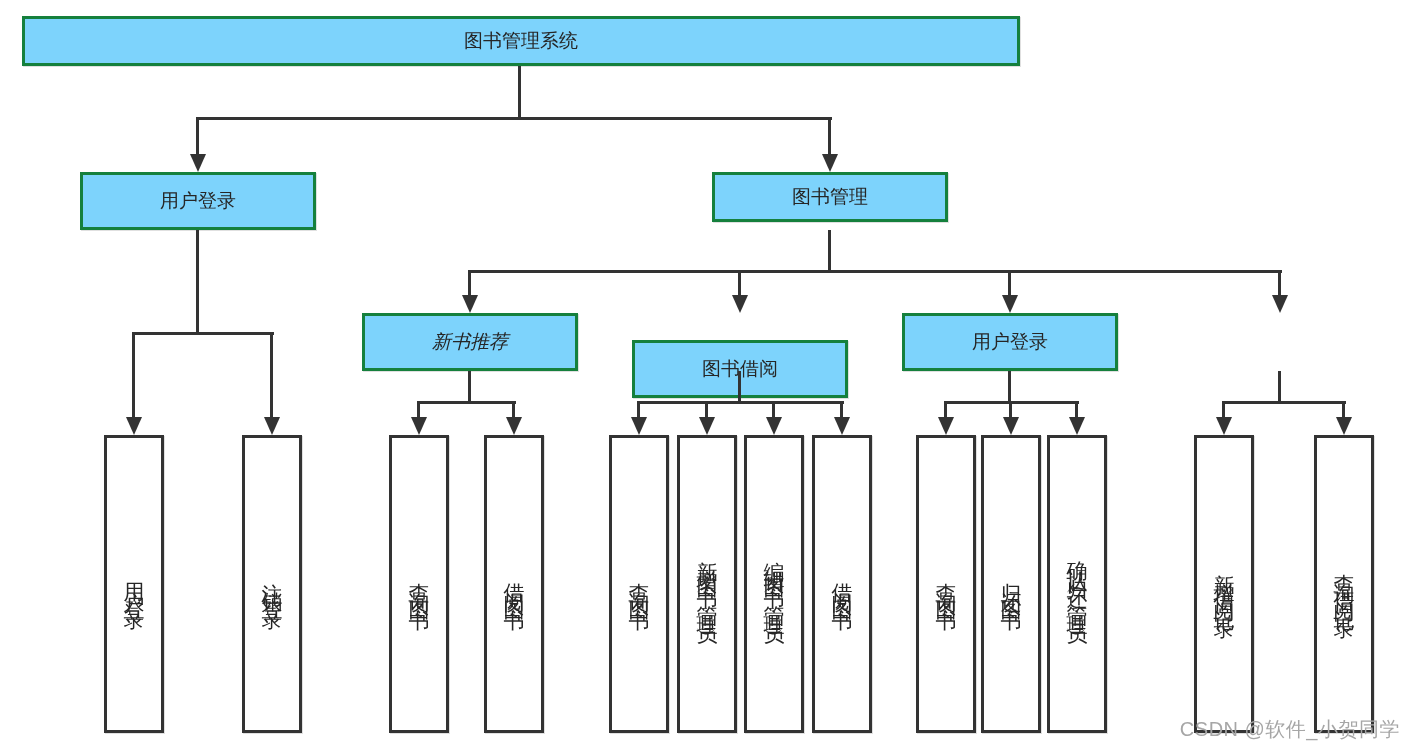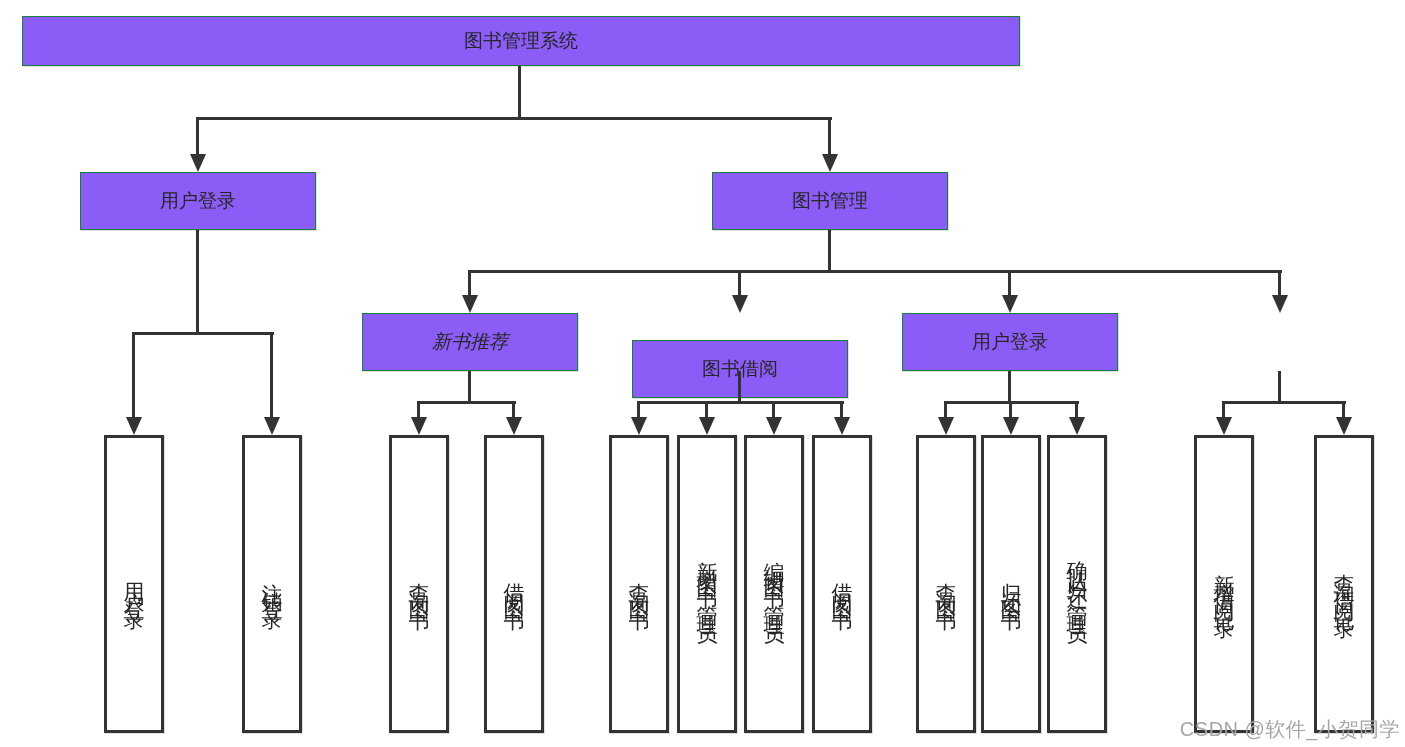--- a/index.html
+++ b/index.html
@@ -15,8 +15,8 @@
   }
   .box {
     position: absolute;
-    border: 1px solid #15803d;
-    background: #8b5cf6;
+    border: 3px solid #15803d;
+    background: #7dd3fc;
     display: flex;
     align-items: center;
     justify-content: center;

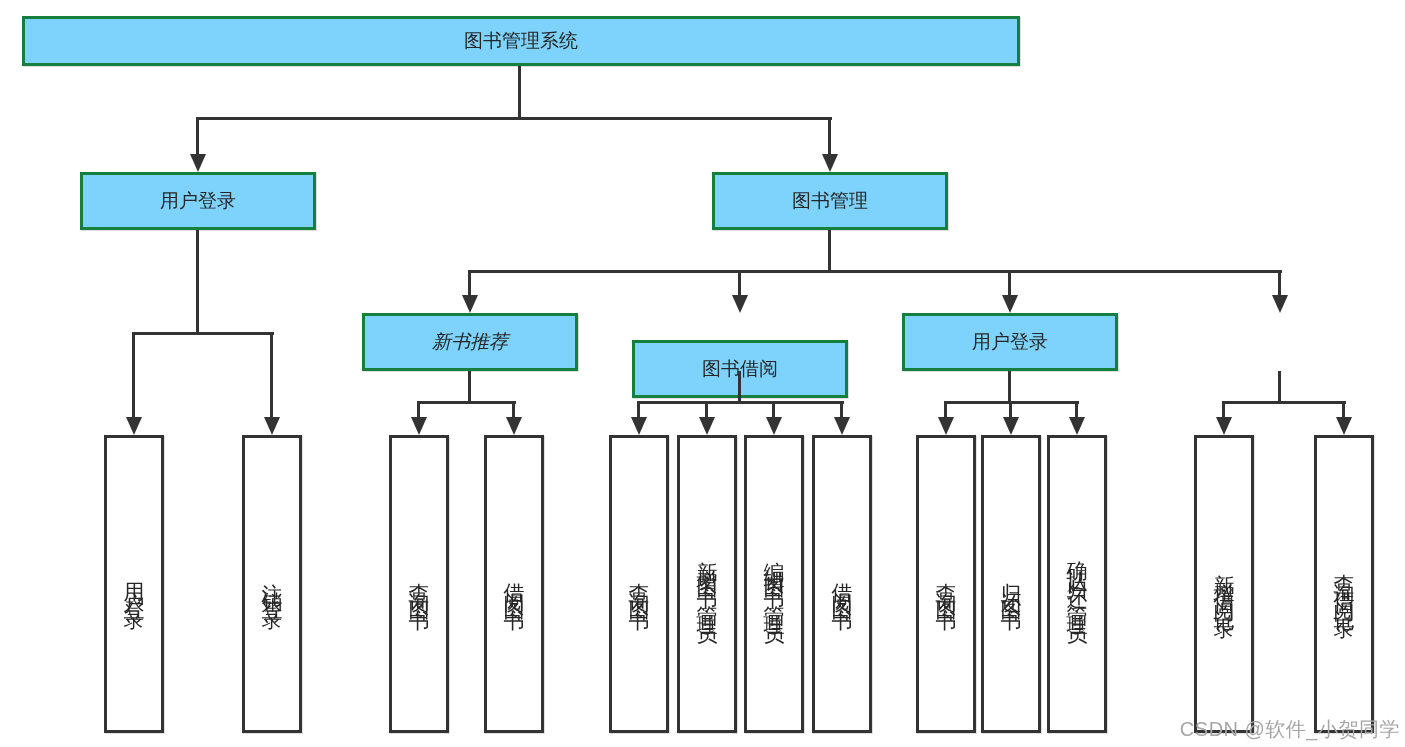--- a/index.html
+++ b/index.html
@@ -79,7 +79,7 @@
   <div class="arrow" style="left:822px; top:154px;"></div>
 
   <div class="box" style="left:80px; top:172px; width:236px; height:58px;">用户登录</div>
-  <div class="box" style="left:712px; top:172px; width:236px; height:58px;">图书管理</div>
+  <div class="box" style="left:712px; top:172px; width:236px; height:50px;">图书管理</div>
 
   <div class="line vline" style="left:196px; top:230px; height:103px;"></div>
   <div class="line hline" style="left:132px; top:332px; width:142px;"></div>

